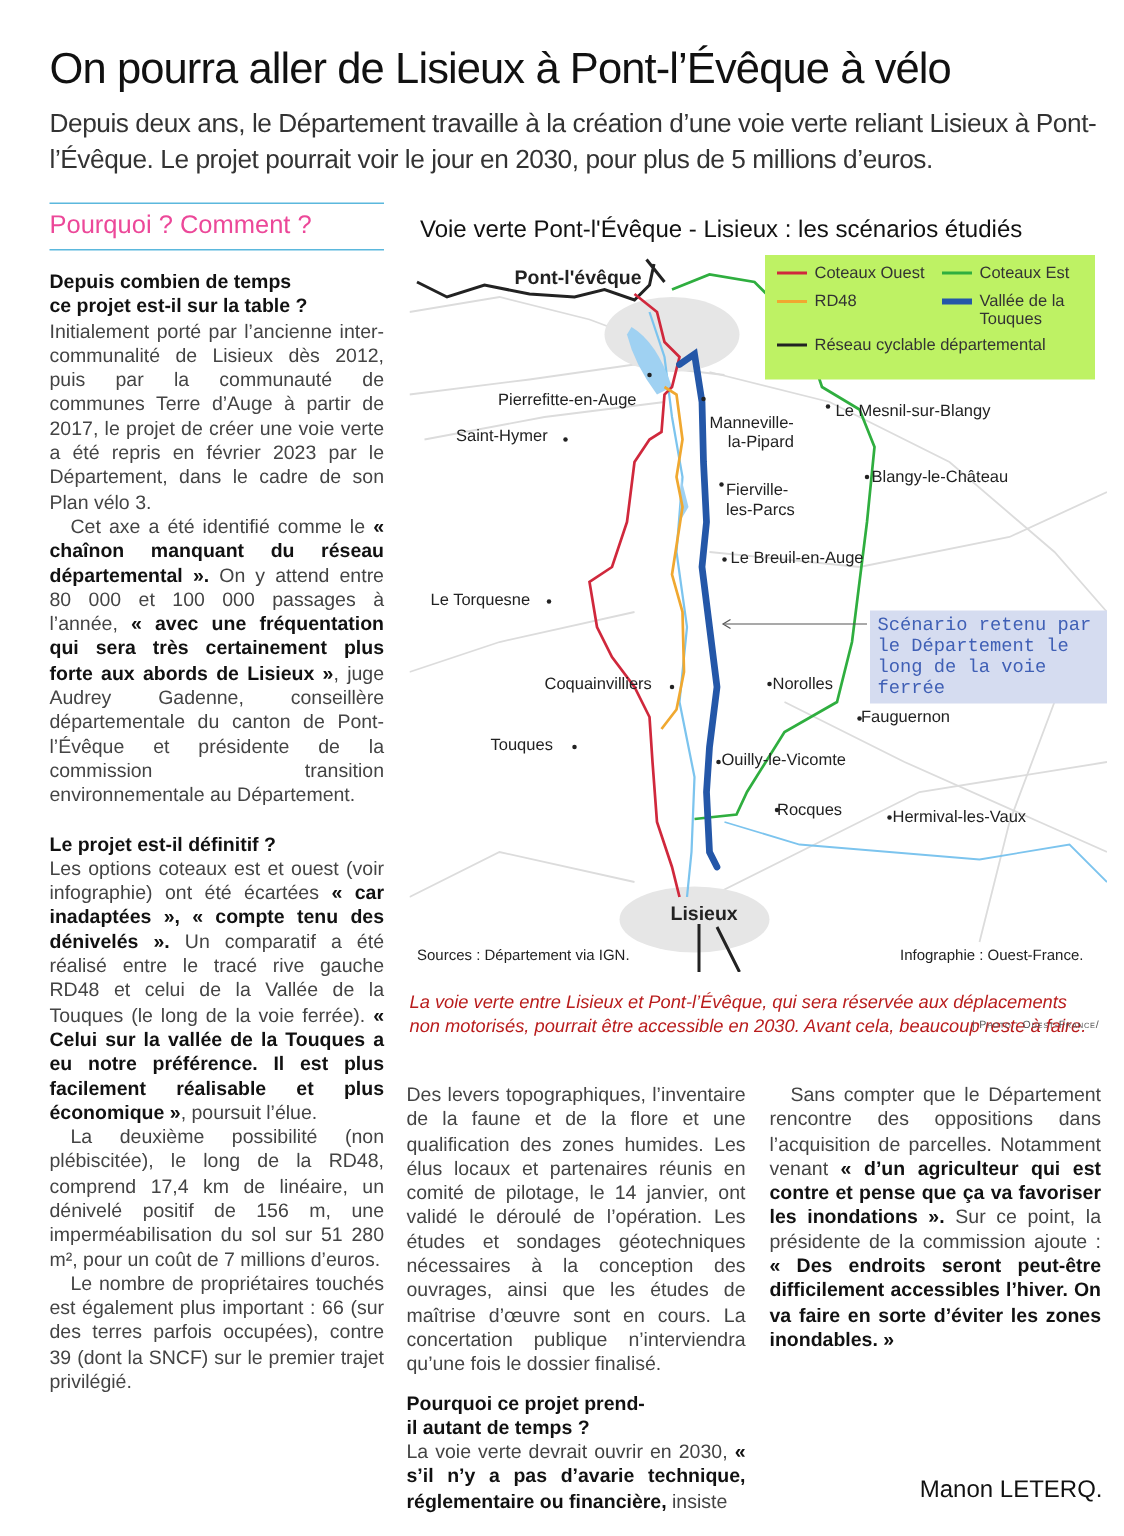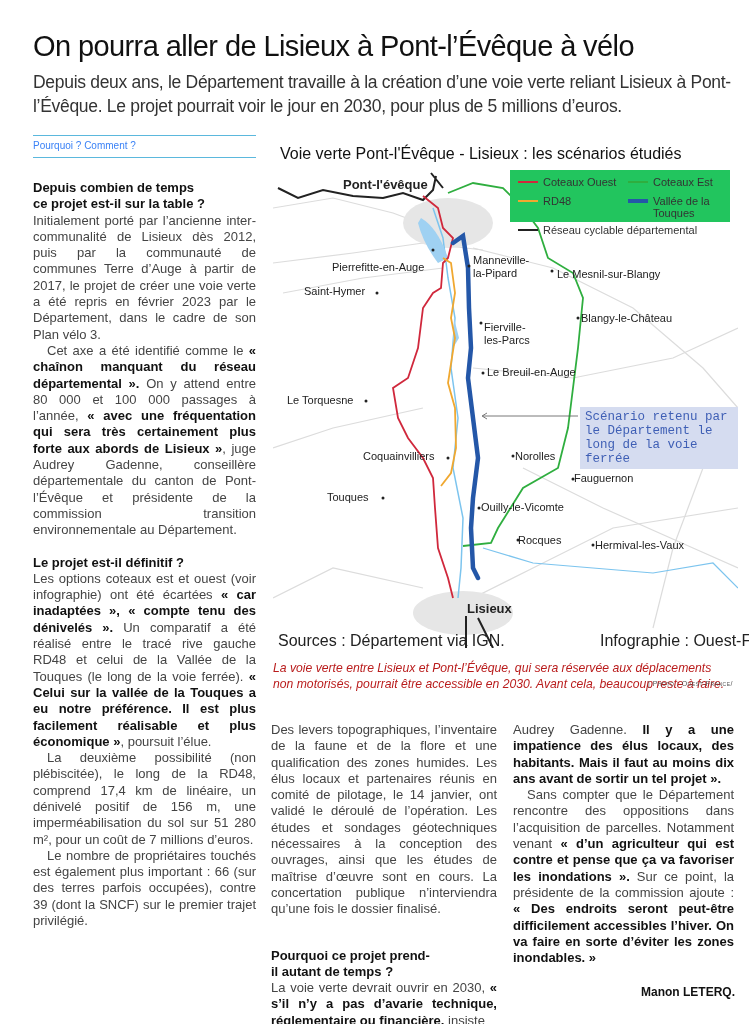--- a/index.html
+++ b/index.html
@@ -11,7 +11,7 @@
   .col p.indent { text-indent:14px; }
   .col b { color:#111; font-weight:700; }
   .col h3 { margin:0; font-size:13px; line-height:16.3px; font-weight:700; color:#111; text-align:left; }
-  .rubric { position:absolute; left:33px; top:135px; width:223px; border-top:1.5px solid #5bb8dd; border-bottom:1.5px solid #5bb8dd; padding:4px 0 6px 0; font-size:10px; color:#3b82f6; }
+  .rubric { position:absolute; left:33px; top:135px; width:223px; border-top:1.5px solid #5bb8dd; border-bottom:1.5px solid #5bb8dd; padding:4px 0 6px 0; font-size:17px; color:#ec4899; }
   .col1 { left:33px; top:180px; width:223px; }
   .col2 { left:271px; top:722px; width:226px; }
   .col3 { left:513px; top:722px; width:221px; }

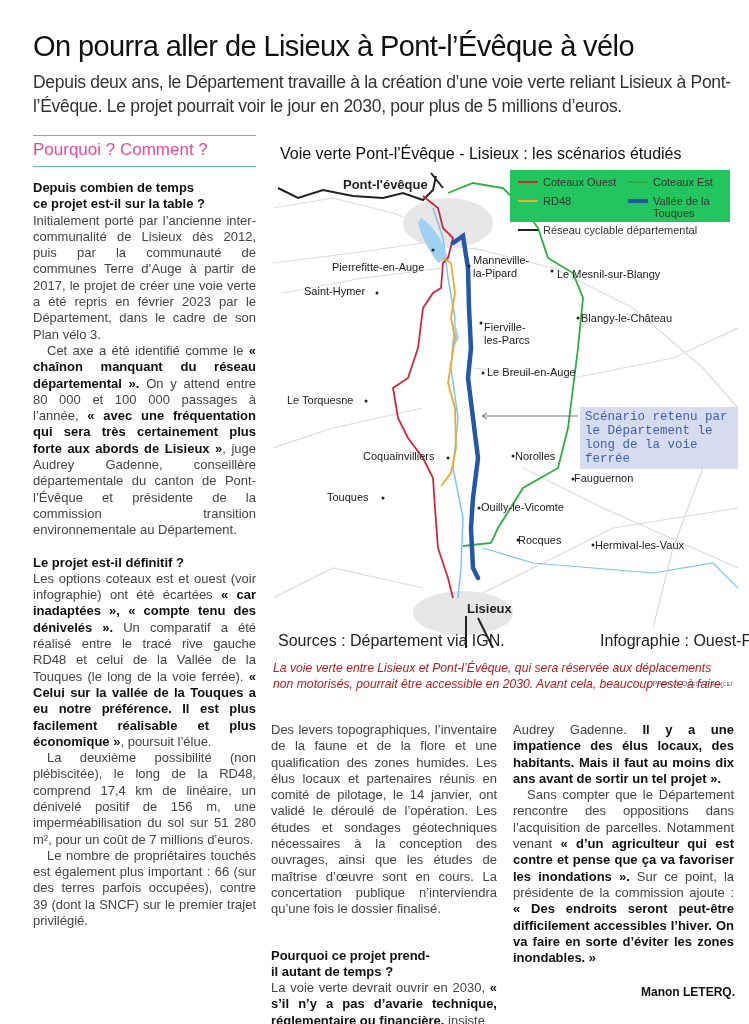--- a/index.html
+++ b/index.html
@@ -20,7 +20,7 @@
   .caption { position:absolute; left:273px; top:660px; width:460px; font-size:12.2px; line-height:16px; font-style:italic; color:#b91c1c; }
   .photo-credit { position:absolute; right:16px; top:680px; font-size:7px; color:#555; letter-spacing:0.5px; font-variant:small-caps; }
   .sign { position:absolute; right:14px; top:985px; font-size:12px; color:#111;font-weight:bold; }
-  .legend { position:absolute; left:510px; top:170px; width:220px; height:52px; background:#22c55e; font-size:11px; color:#333;text-decoration:underline; }
+  .legend { position:absolute; left:510px; top:170px; width:220px; height:83px; background:#bef264; font-size:11px; color:#333;text-decoration:underline; }
   .legend .item { position:absolute; display:flex; align-items:flex-start; gap:5px; line-height:12px; }
   .legend .sw { display:inline-block; width:20px; height:2px; margin-top:5px; }
   .callout { position:absolute; left:580px; top:407px; width:148px; background:#d5dcf0; color:#3f5fb5; font-size:12.5px; line-height:14px; padding:3px 5px 3px 5px;font-family:Liberation Mono, monospace; }

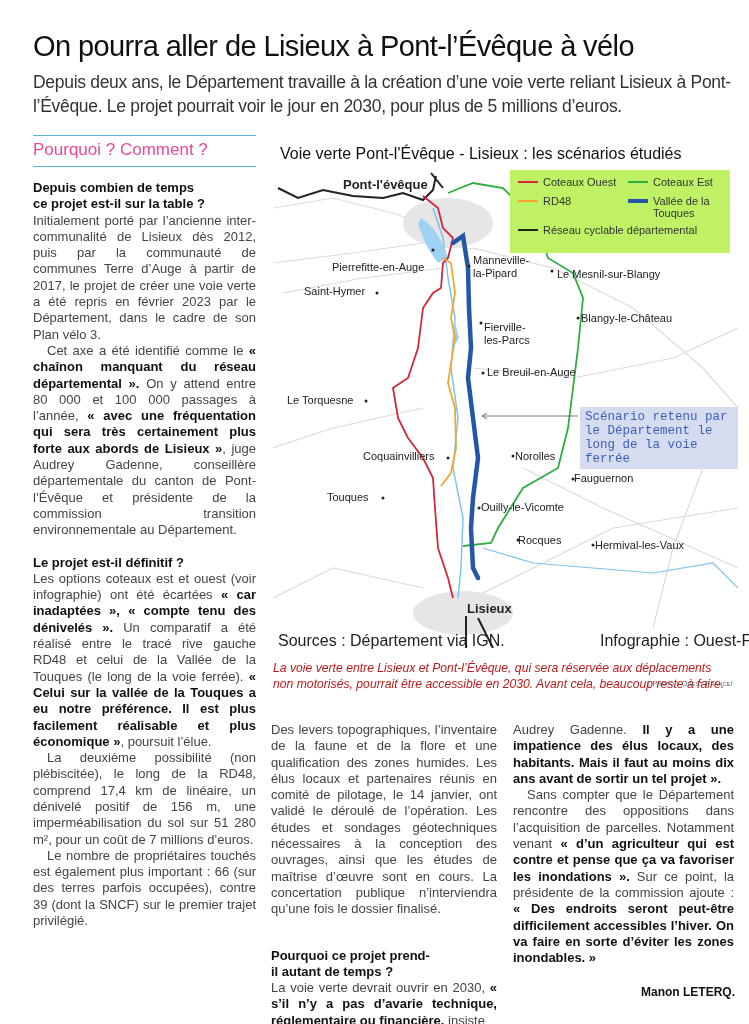--- a/index.html
+++ b/index.html
@@ -106,7 +106,7 @@
 <div class="place" style="left:343px;top:177px;font-size:13px;font-weight:700;">Pont-l'évêque</div>
 <div class="place" style="left:332px;top:261px;">Pierrefitte-en-Auge</div>
 <div class="place" style="left:304px;top:285px;">Saint-Hymer</div>
-<div class="place" style="left:473px;top:254px;line-height:13px;"><span>Manneville-</span><br><span>la-Pipard</span></div>
+<div class="place" style="left:473px;top:276px;line-height:13px;text-align:right;"><span>Manneville-</span><br><span>la-Pipard</span></div>
 <div class="place" style="left:557px;top:268px;">Le Mesnil-sur-Blangy</div>
 <div class="place" style="left:581px;top:312px;text-align:right;">Blangy-le-Château</div>
 <div class="place" style="left:484px;top:321px;line-height:13px;"><span>Fierville-</span><br><span>les-Parcs</span></div>

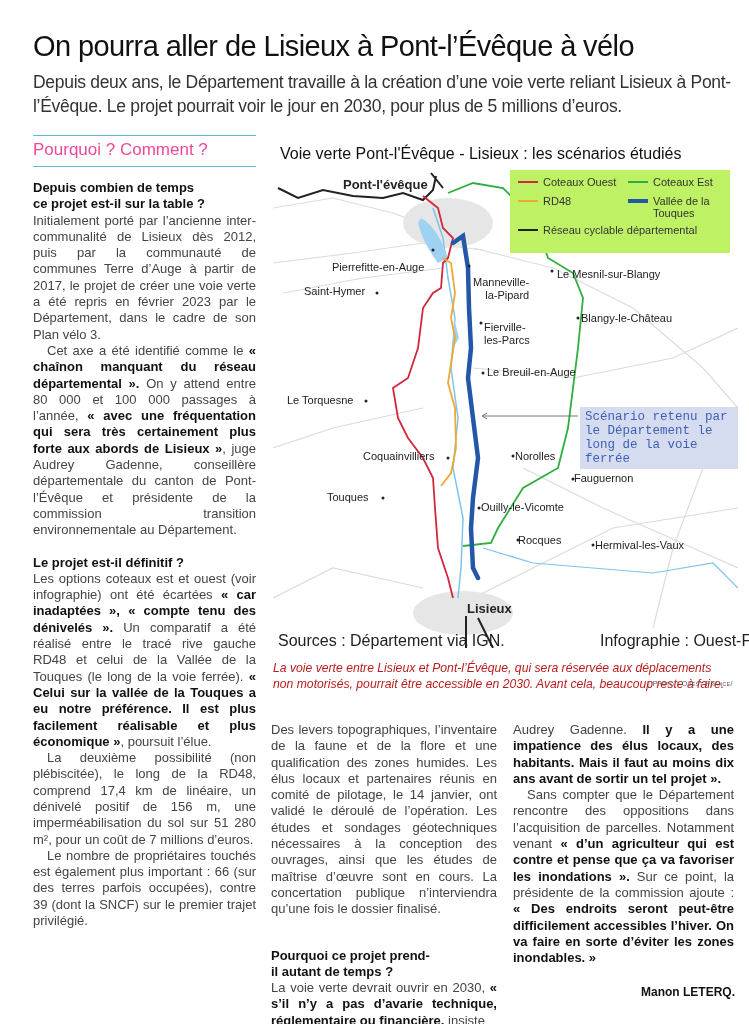--- a/index.html
+++ b/index.html
@@ -119,7 +119,7 @@
 <div class="place" style="left:481px;top:501px;">Ouilly-le-Vicomte</div>
 <div class="place" style="left:518px;top:534px;">Rocques</div>
 <div class="place" style="left:595px;top:539px;">Hermival-les-Vaux</div>
-<div class="place" style="left:467px;top:601px;font-size:13px;font-weight:700;">Lisieux</div>
+<div class="place" style="left:447px;top:601px;font-size:13px;font-weight:700;">Lisieux</div>
 
 <div class="legend">
   <div class="item" style="left:8px;top:6px;">

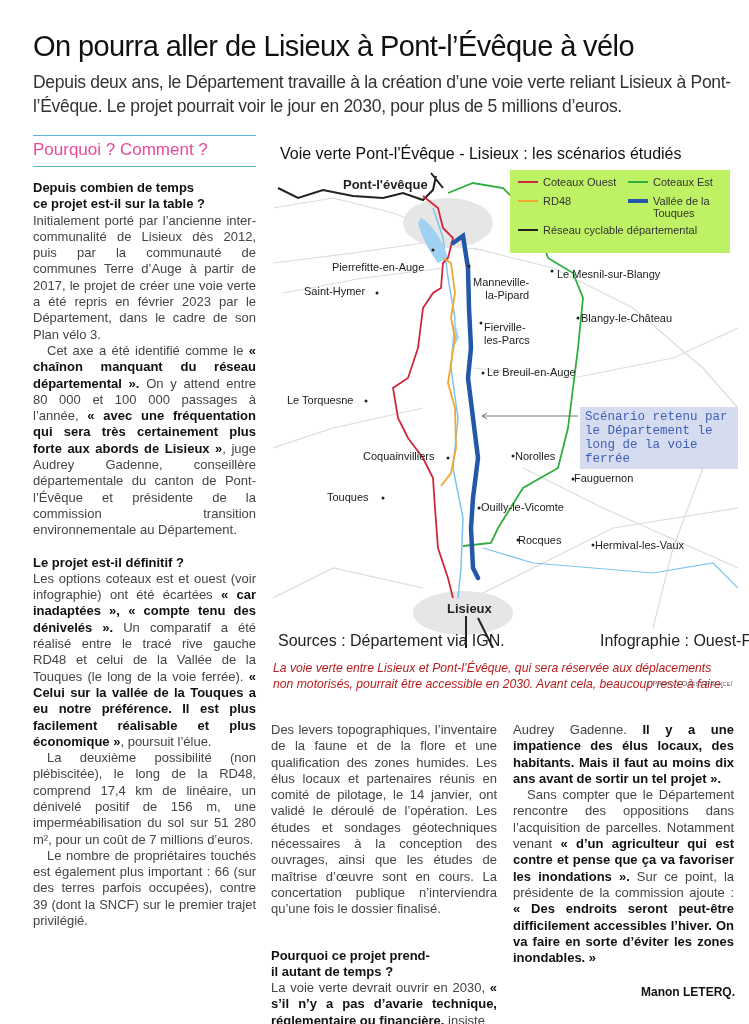--- a/index.html
+++ b/index.html
@@ -25,7 +25,7 @@
   .legend .sw { display:inline-block; width:20px; height:2px; margin-top:5px; }
   .callout { position:absolute; left:580px; top:407px; width:148px; background:#d5dcf0; color:#3f5fb5; font-size:12.5px; line-height:14px; padding:3px 5px 3px 5px;font-family:Liberation Mono, monospace; }
   .place { position:absolute; font-size:11px; color:#222; white-space:nowrap; }
-  .src { position:absolute; font-size:16px; color:#222; white-space:nowrap; }
+  .src { position:absolute; font-size:10px; color:#222; white-space:nowrap; }
 </style>
 </head>
 <body>

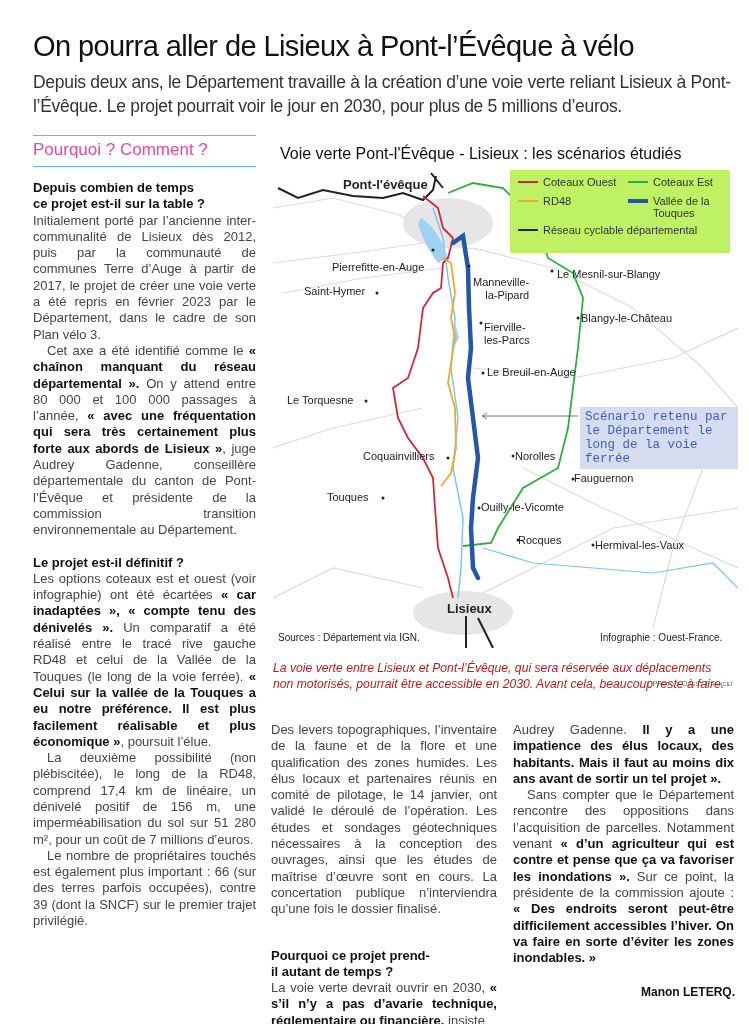--- a/index.html
+++ b/index.html
@@ -159,7 +159,6 @@
 </div>
 
 <div class="col col3">
-  <p><span>Audrey Gadenne. </span><b>Il y a une impatience des élus locaux, des habitants. Mais il faut au moins dix ans avant de sortir un tel projet ».</b></p>
   <p class="indent"><span>Sans compter que le Département rencontre des oppositions dans l’acquisition de parcelles. Notamment venant </span><b>« d’un agriculteur qui est contre et pense que ça va favoriser les inondations ».</b><span> Sur ce point, la présidente de la commission ajoute : </span><b>« Des endroits seront peut-être difficilement accessibles l’hiver. On va faire en sorte d’éviter les zones inondables. »</b></p>
 </div>
 

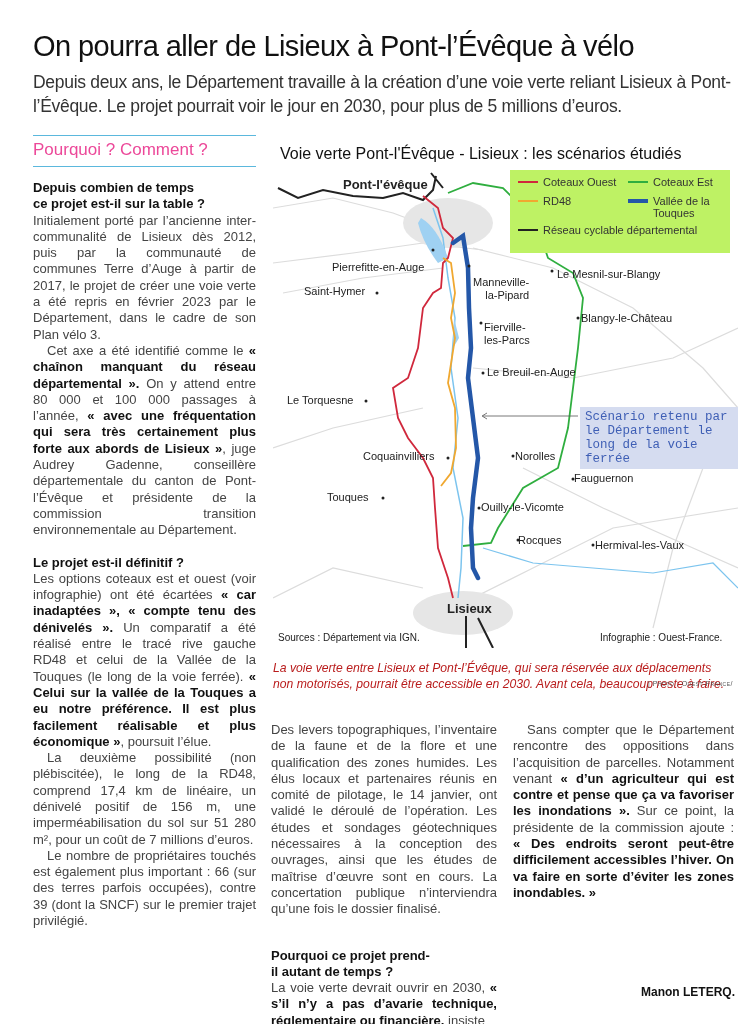--- a/index.html
+++ b/index.html
@@ -154,7 +154,7 @@
 
 <div class="col col2">
   <p>Des levers topographiques, l’inventaire de la faune et de la flore et une qualification des zones humides. Les élus locaux et partenaires réunis en comité de pilotage, le 14 janvier, ont validé le déroulé de l’opération. Les études et sondages géotechniques nécessaires à la conception des ouvrages, ainsi que les études de maîtrise d’œuvre sont en cours. La concertation publique n’interviendra qu’une fois le dossier finalisé.</p>
-  <h3 style="margin-top:30px;width:160px">Pourquoi ce projet prend-il autant de temps ?</h3>
+  <h3 style="margin-top:10px;width:160px">Pourquoi ce projet prend-il autant de temps ?</h3>
   <p><span>La voie verte devrait ouvrir en 2030, </span><b>« s’il n’y a pas d’avarie technique, réglementaire ou financière,</b><span> insiste</span></p>
 </div>
 

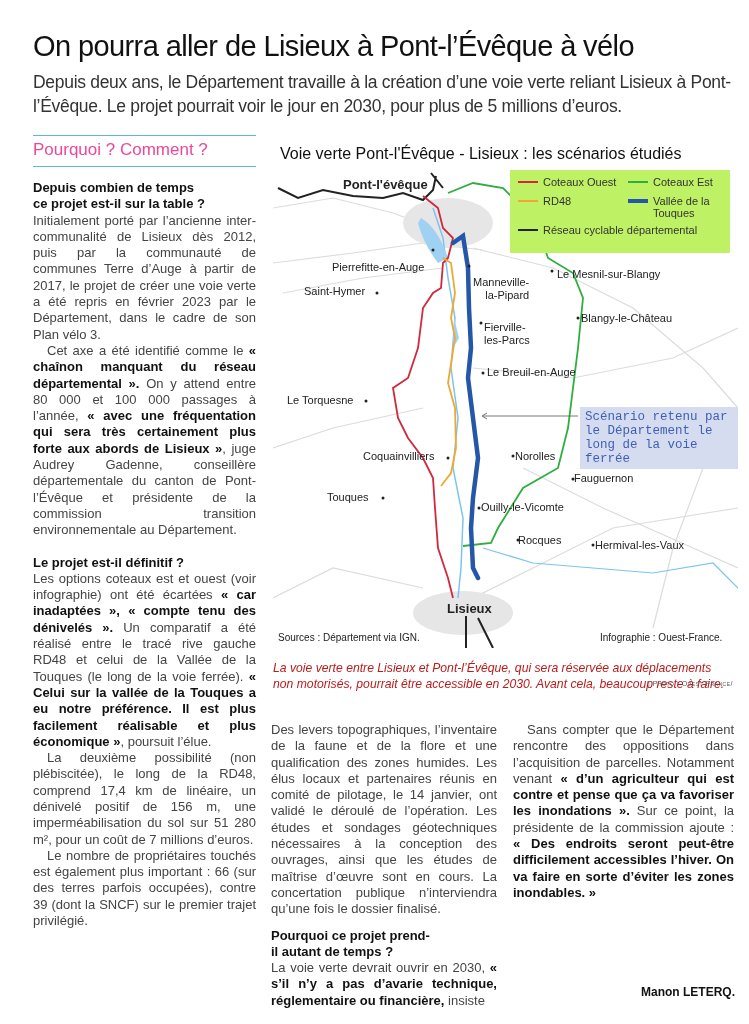--- a/index.html
+++ b/index.html
@@ -19,7 +19,7 @@
   .map { position:absolute; left:273px; top:168px; width:465px; height:480px; }
   .caption { position:absolute; left:273px; top:660px; width:460px; font-size:12.2px; line-height:16px; font-style:italic; color:#b91c1c; }
   .photo-credit { position:absolute; right:16px; top:680px; font-size:7px; color:#555; letter-spacing:0.5px; font-variant:small-caps; }
-  .sign { position:absolute; right:14px; top:985px; font-size:12px; color:#111;font-weight:bold; }
+  .sign { position:absolute; right:14px; top:985px; font-size:16px; color:#111; }
   .legend { position:absolute; left:510px; top:170px; width:220px; height:83px; background:#bef264; font-size:11px; color:#333;text-decoration:underline; }
   .legend .item { position:absolute; display:flex; align-items:flex-start; gap:5px; line-height:12px; }
   .legend .sw { display:inline-block; width:20px; height:2px; margin-top:5px; }

